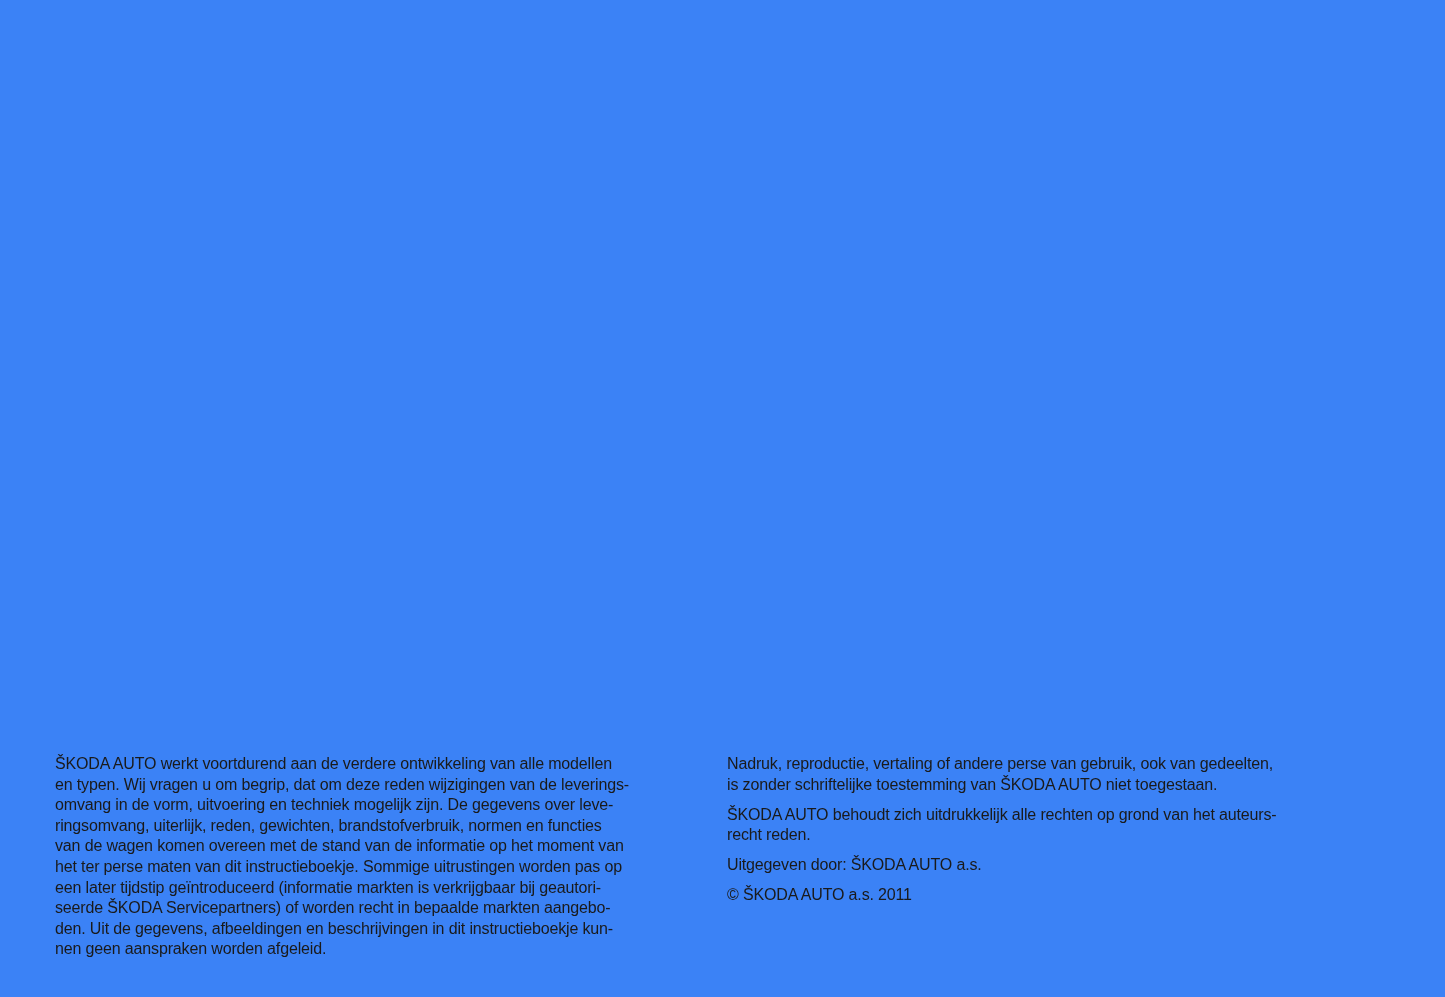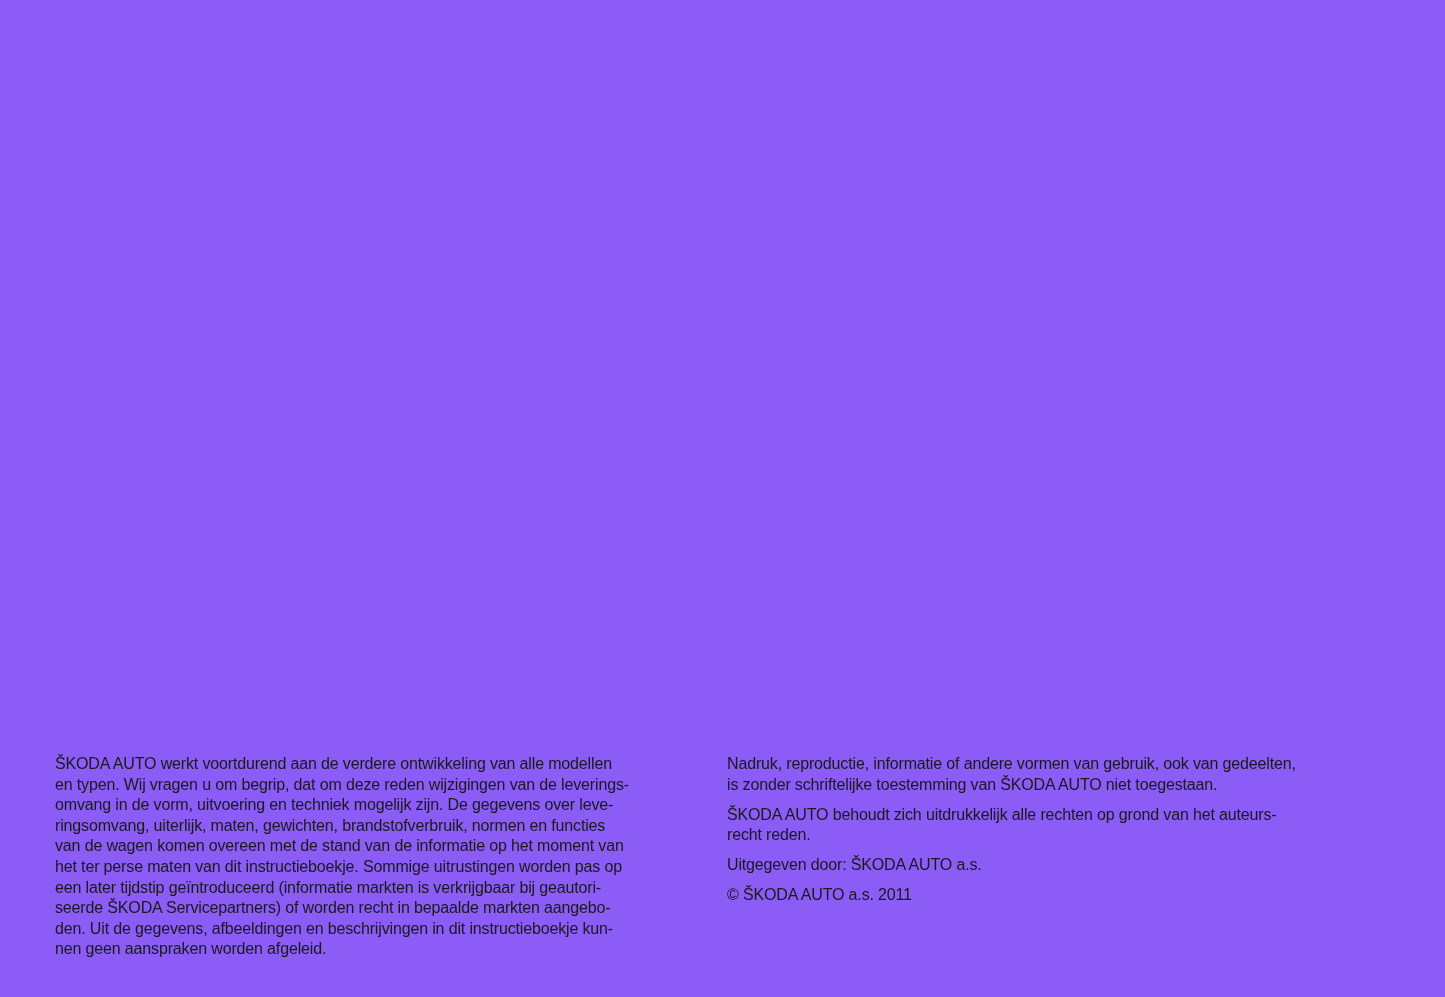--- a/index.html
+++ b/index.html
@@ -17,7 +17,7 @@
     position: relative;
     width: 1445px;
     height: 997px;
-    background: #8b5cf6;
+    background: #3b82f6;
   }
   .text-column {
     position: absolute;

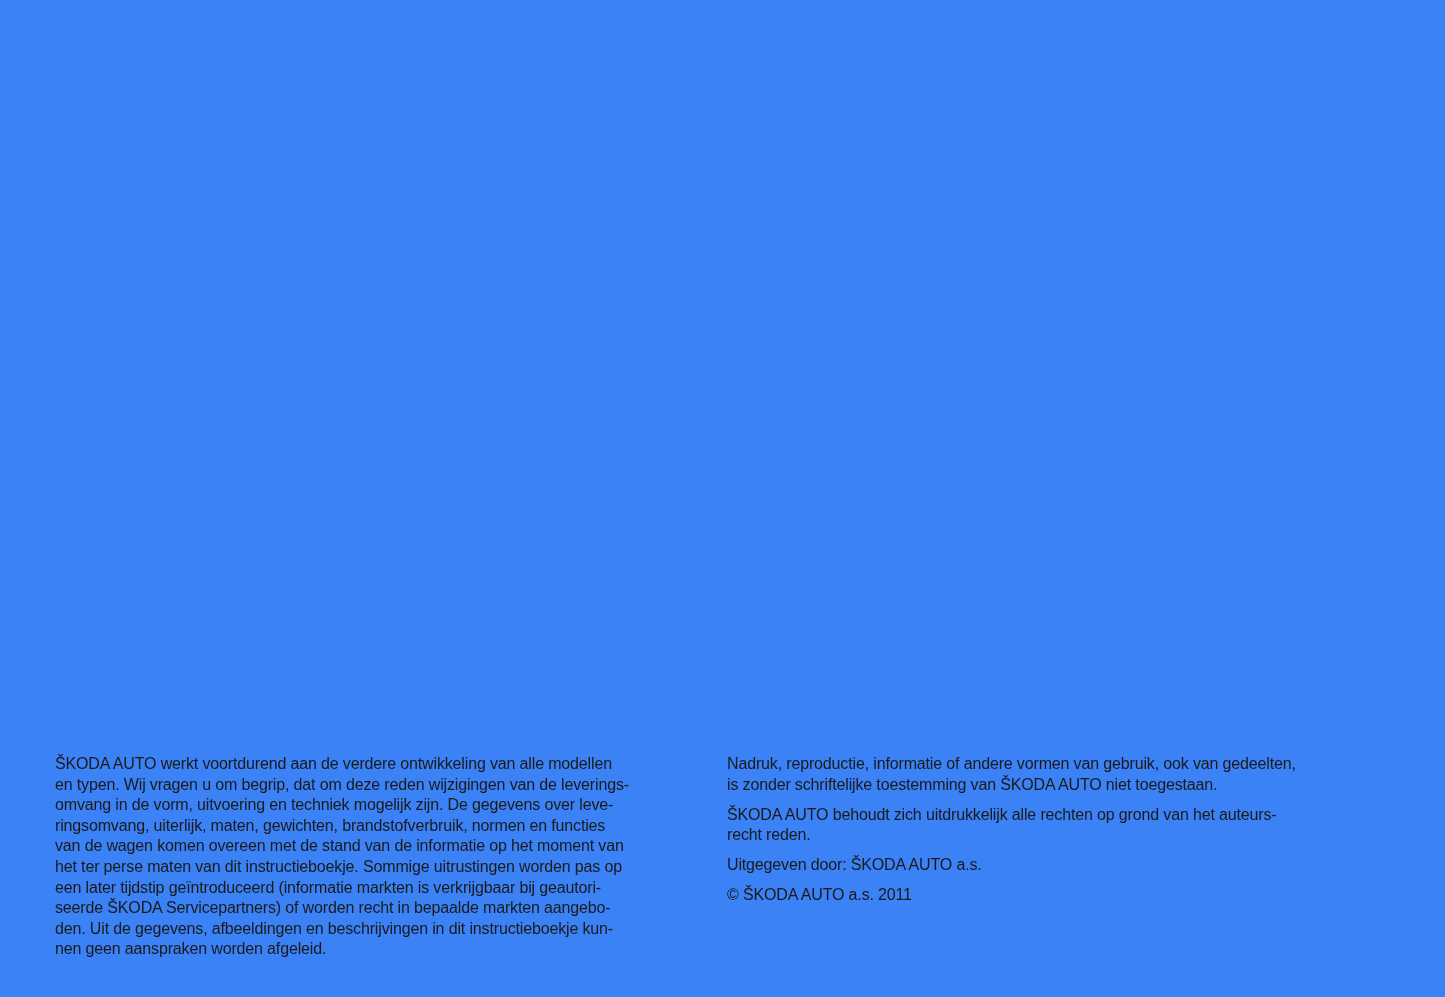--- a/index.html
+++ b/index.html
@@ -55,7 +55,7 @@
 
   <div class="text-column col-right">
     <div class="para">
-        <div>Nadruk, reproductie, informatie of andere vormen van gebruik, ook van gedeelten,</div>
+        <div>Nadruk, reproductie, vertaling of andere perse van gebruik, ook van gedeelten,</div>
         <div>is zonder schriftelijke toestemming van ŠKODA AUTO niet toegestaan.</div>
       </div>
     <div class="para">

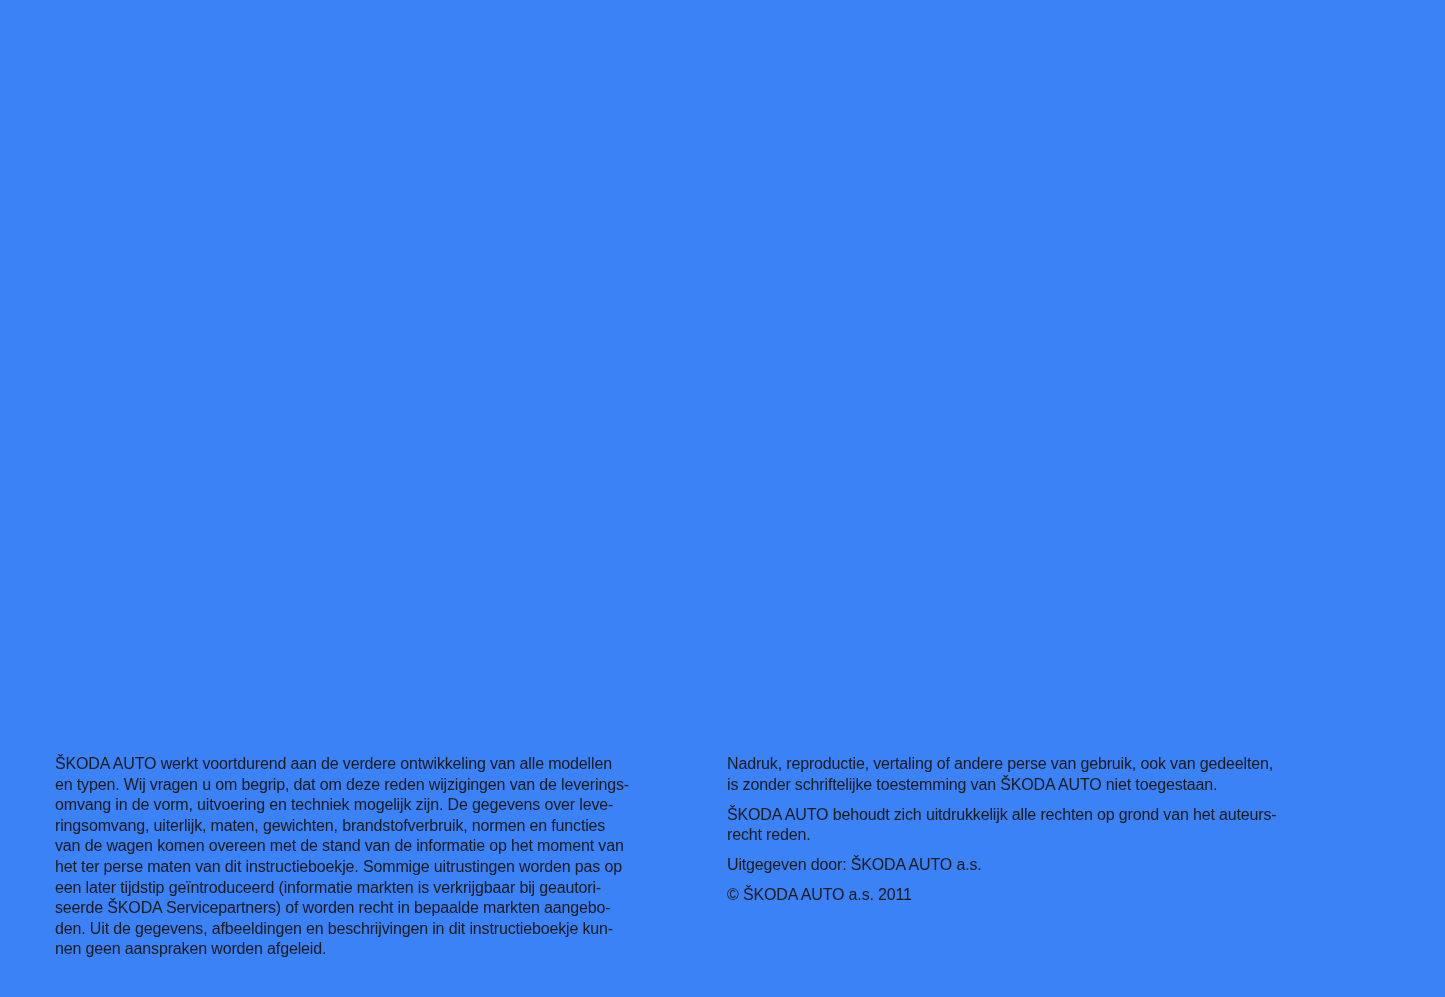--- a/index.html
+++ b/index.html
@@ -43,7 +43,7 @@
         <div>ŠKODA AUTO werkt voortdurend aan de verdere ontwikkeling van alle modellen</div>
         <div>en typen. Wij vragen u om begrip, dat om deze reden wijzigingen van de leverings-</div>
         <div>omvang in de vorm, uitvoering en techniek mogelijk zijn. De gegevens over leve-</div>
-        <div>ringsomvang, uiterlijk, maten, gewichten, brandstofverbruik, normen en functies</div>
+        <div>ringsomvang, uiterlijk, reden, gewichten, brandstofverbruik, normen en functies</div>
         <div>van de wagen komen overeen met de stand van de informatie op het moment van</div>
         <div>het ter perse maten van dit instructieboekje. Sommige uitrustingen worden pas op</div>
         <div>een later tijdstip geïntroduceerd (informatie markten is verkrijgbaar bij geautori-</div>

